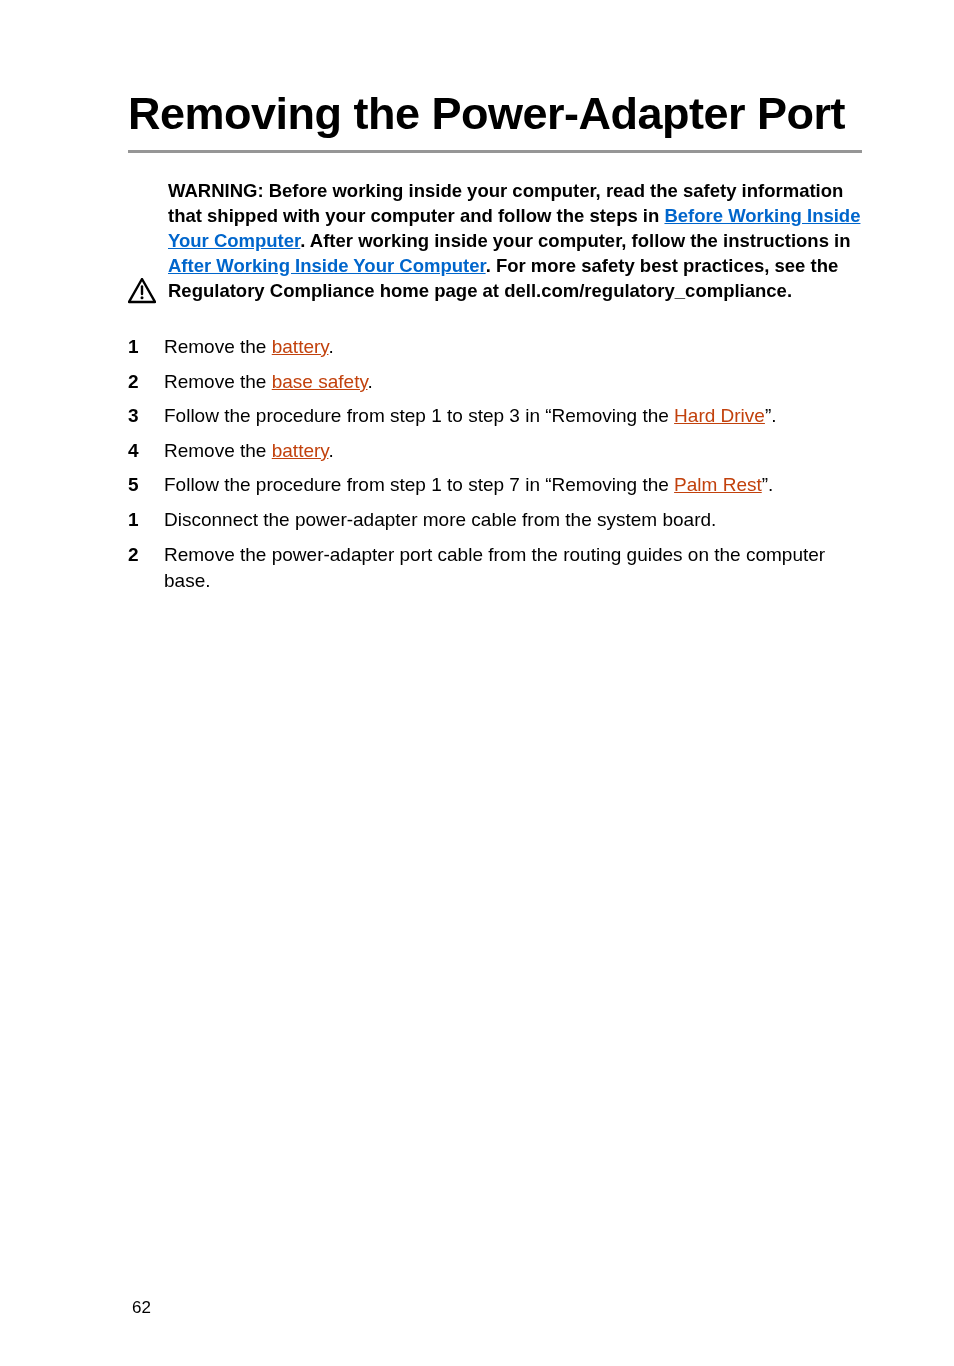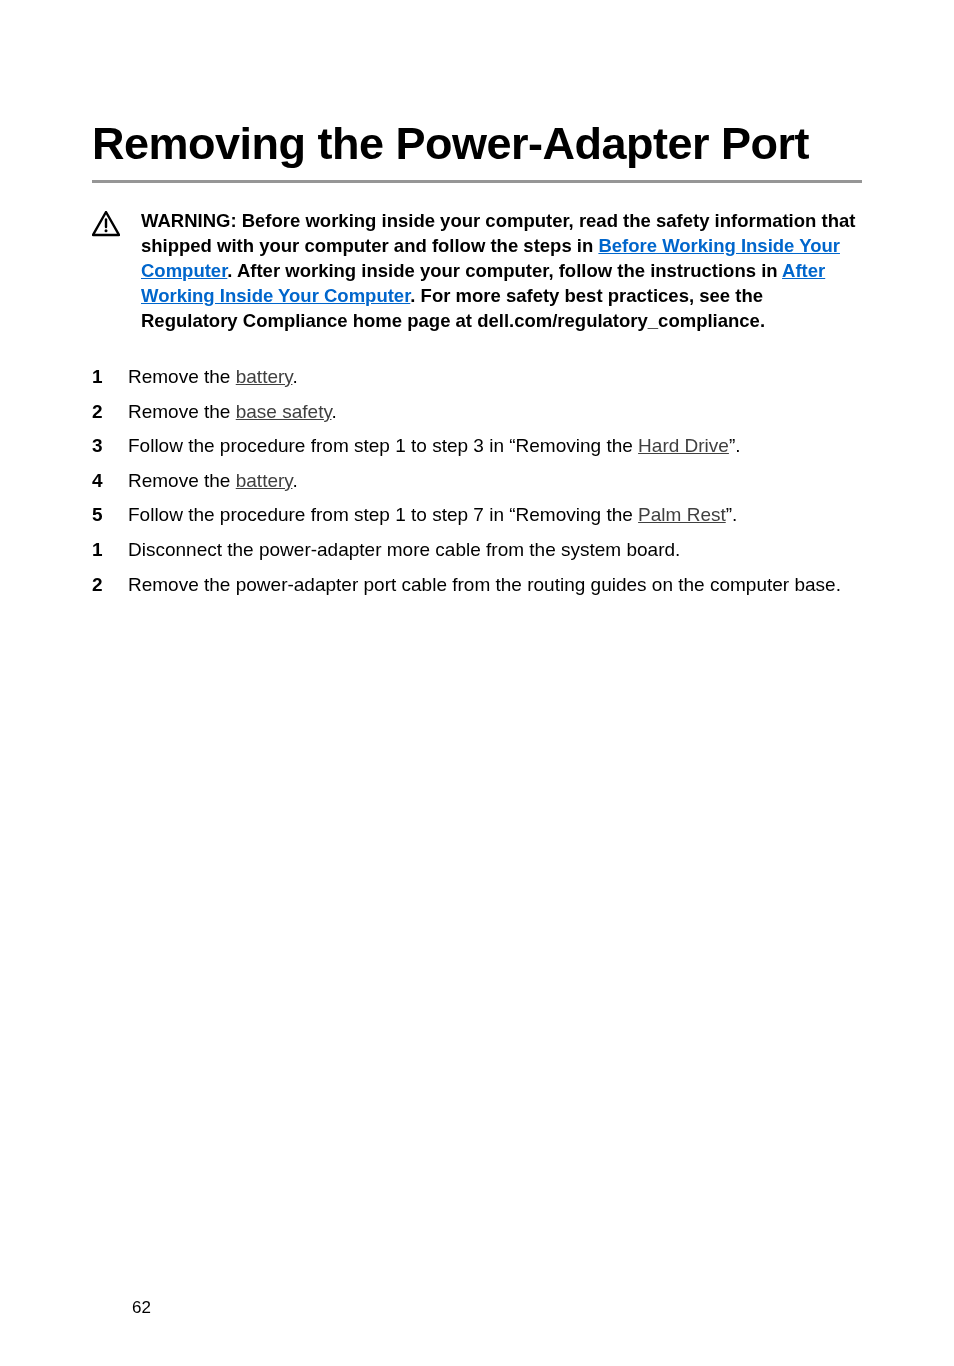--- a/index.html
+++ b/index.html
@@ -14,7 +14,8 @@
     position: relative;
   }
   .page {
-    padding: 120px 92px 0 92px;
+    padding: 90px 92px 0 92px;
+    margin-left: 36px;
   }
   .main-title {
     font-size: 45px;

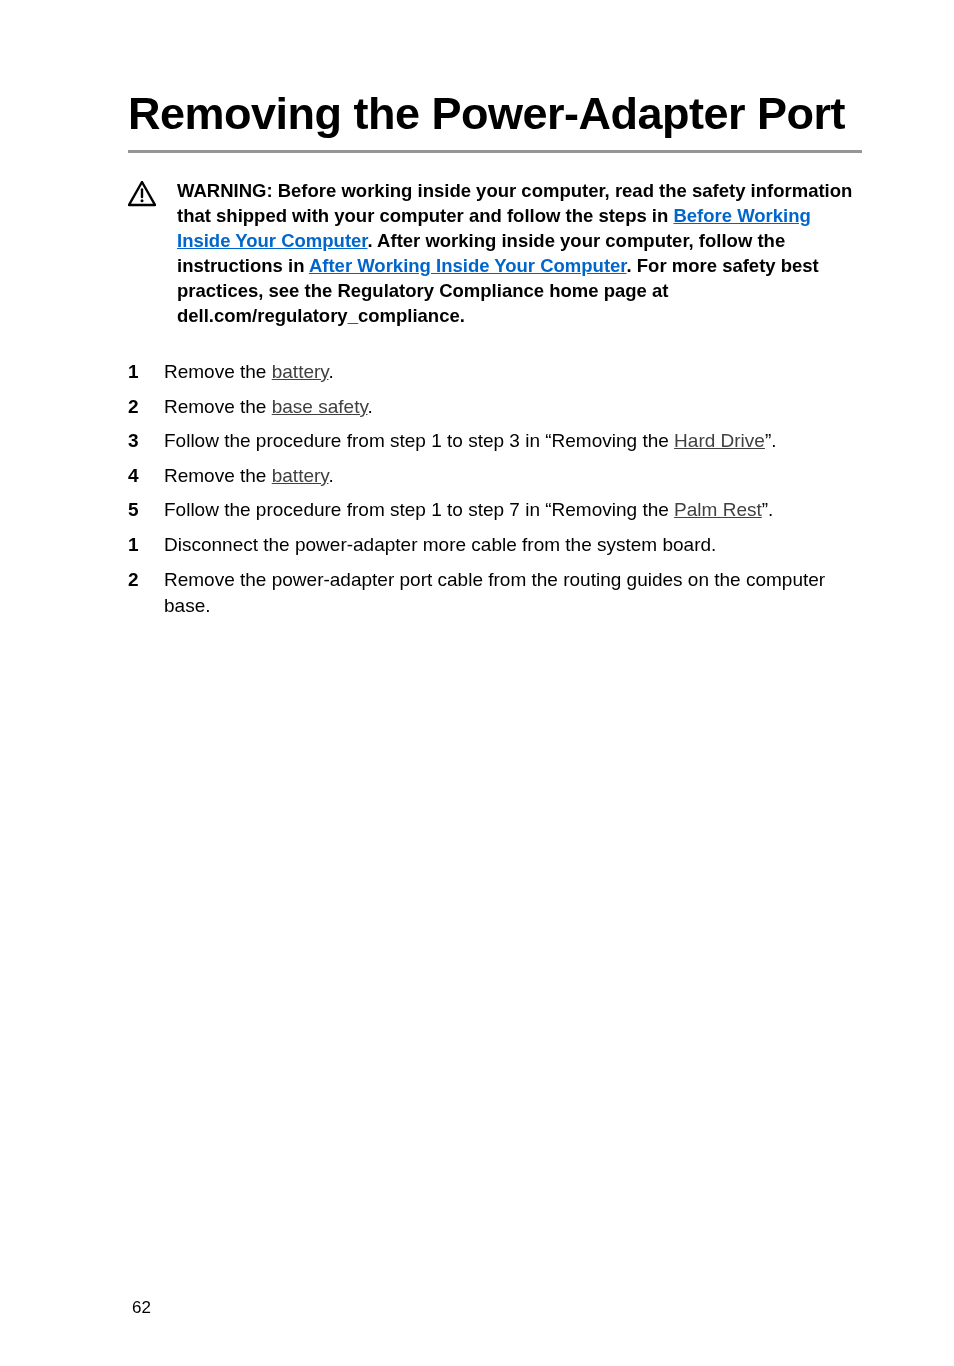--- a/index.html
+++ b/index.html
@@ -32,8 +32,8 @@
   }
   .warning-block {
     display: flex;
-    align-items: flex-start;
-    gap: 21px;
+    align-items: flex-end;
+    gap: 12px;
     margin-bottom: 30px;
   }
   .warning-icon {

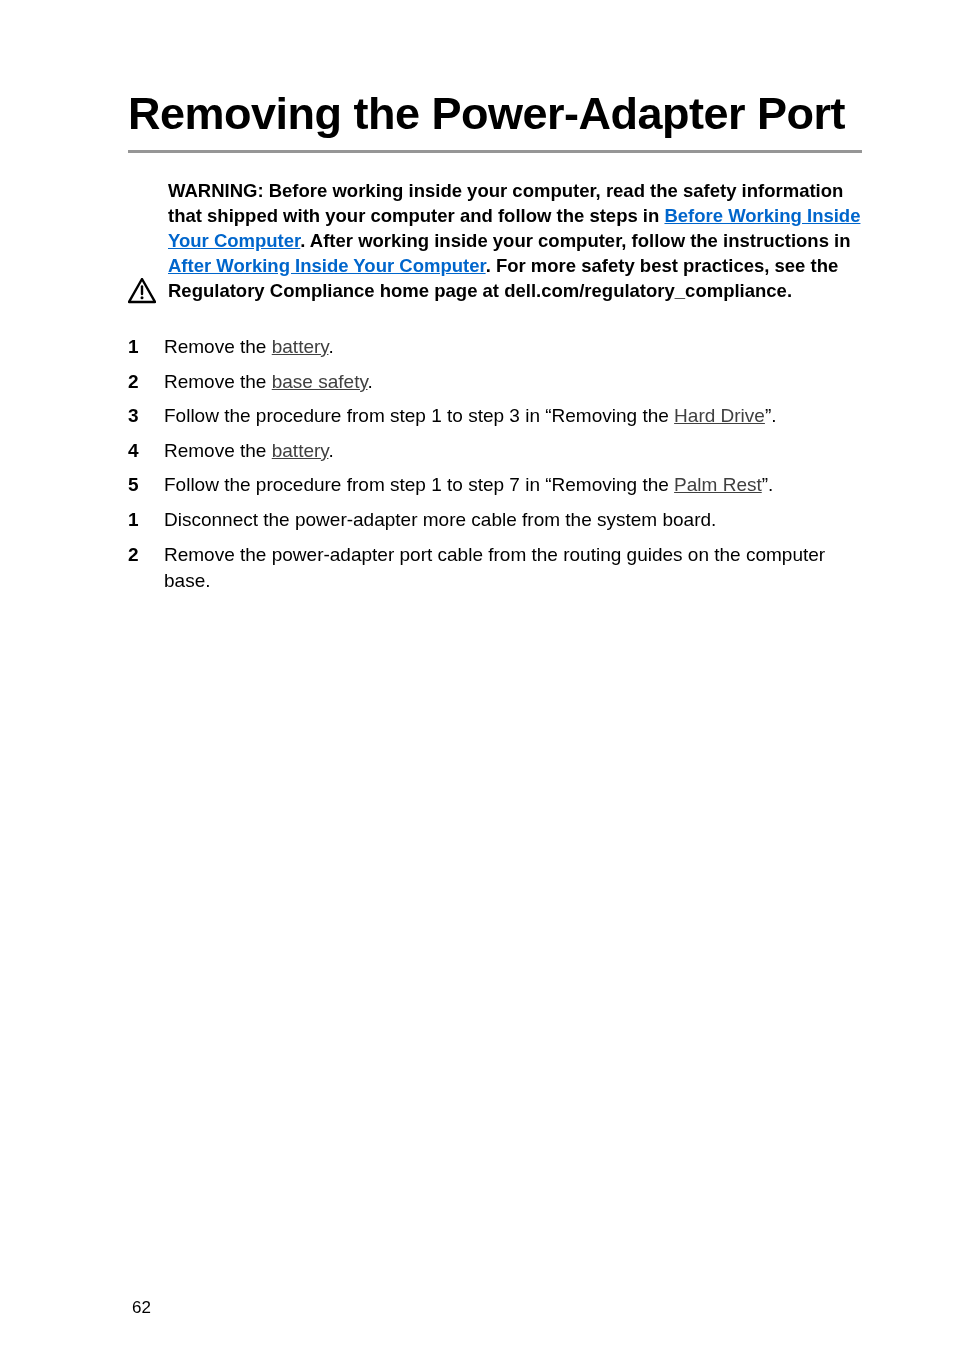--- a/index.html
+++ b/index.html
@@ -84,7 +84,7 @@
     font-weight: 400;
   }
   .body-link {
-    color: #404040;
+    color: #c2410c;
     text-decoration: underline;
   }
   .page-number {

